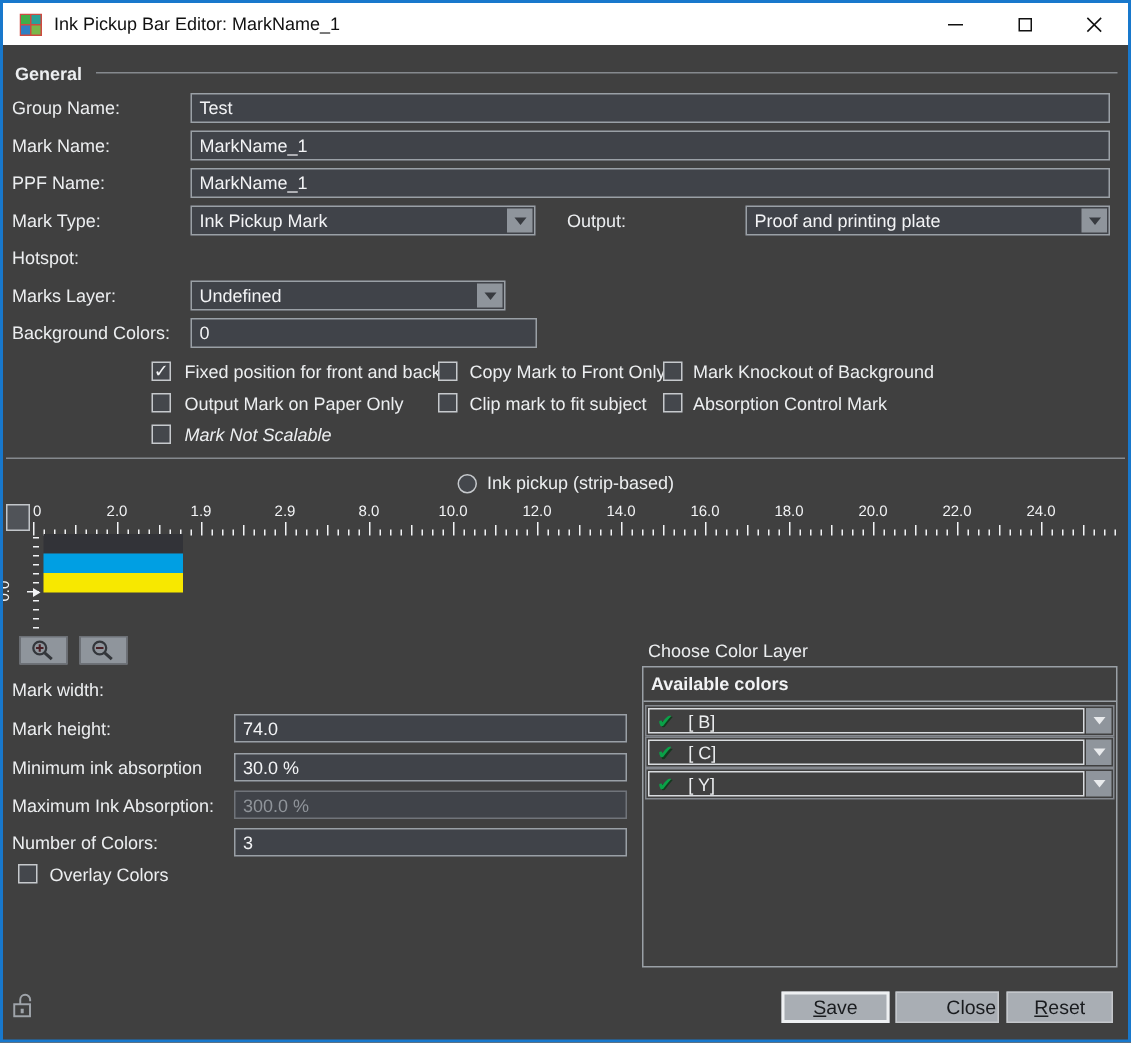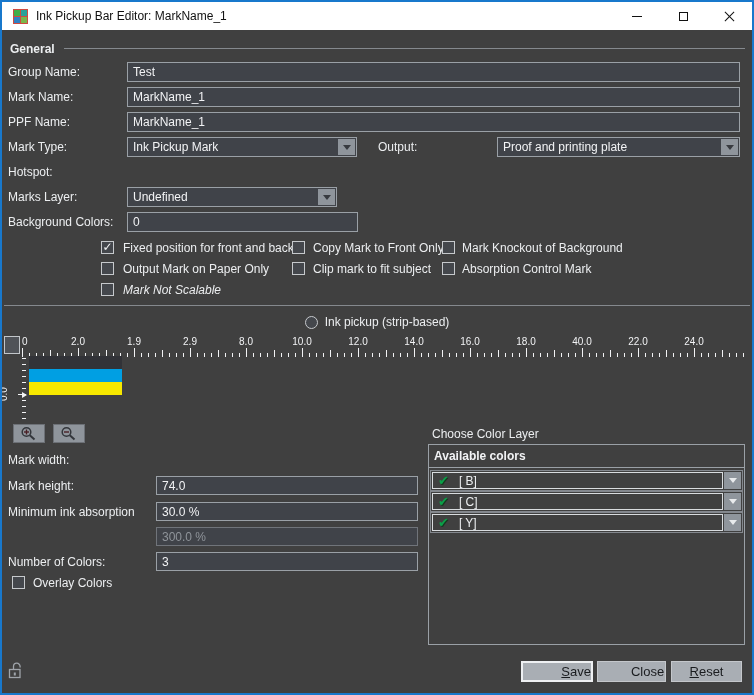--- a/index.html
+++ b/index.html
@@ -284,7 +284,7 @@
       <span class="hlabel" style="left: 392px; transform: translateX(-50%);">14.0</span>
       <span class="hlabel" style="left: 448px; transform: translateX(-50%);">16.0</span>
       <span class="hlabel" style="left: 504px; transform: translateX(-50%);">18.0</span>
-      <span class="hlabel" style="left: 560px; transform: translateX(-50%);">40.0</span>
+      <span class="hlabel" style="left: 560px; transform: translateX(-50%);">20.0</span>
       <span class="hlabel" style="left: 616px; transform: translateX(-50%);">22.0</span>
       <span class="hlabel" style="left: 672px; transform: translateX(-50%);">24.0</span>
     </div>

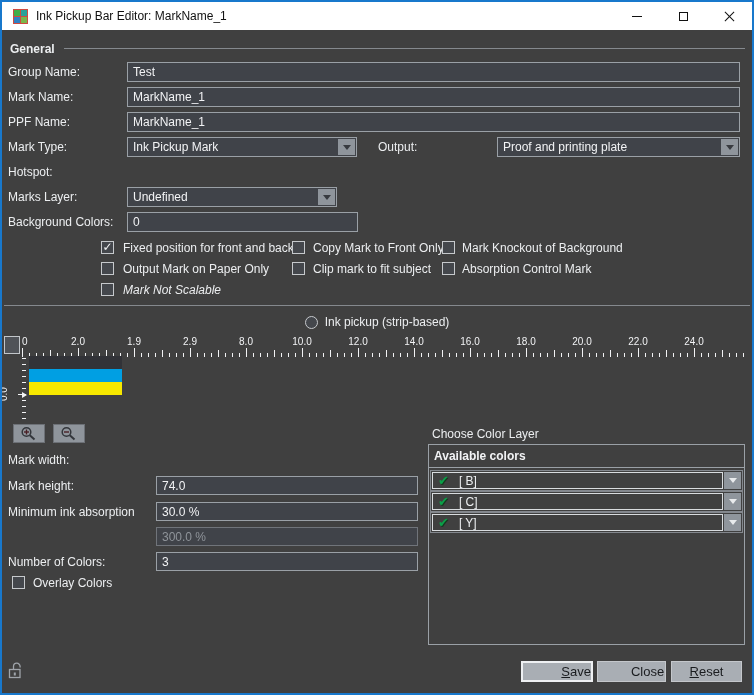--- a/index.html
+++ b/index.html
@@ -334,6 +334,7 @@
   <span class="lbl" style="left:8px;top:502px;">Minimum ink absorption</span>
   <div class="field" style="left:156px;top:502px;width:262px;height:19px;">30.0 %</div>
 
+  <span class="lbl" style="left:8px;top:527px;">Maximum Ink Absorption:</span>
   <div class="field disabled" style="left:156px;top:527px;width:262px;height:19px;">300.0 %</div>
 
   <span class="lbl" style="left:8px;top:552px;">Number of Colors:</span>

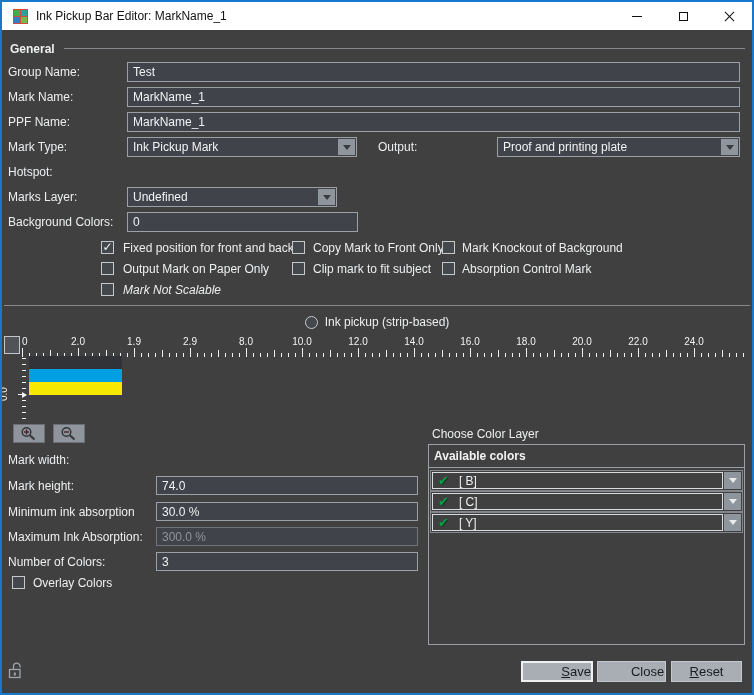--- a/index.html
+++ b/index.html
@@ -71,7 +71,7 @@
   .btn { position:absolute; height:21px; background:#a9aeb4; border:1px solid #c4c7cb; color:#1a1c1f; font-size:13px; text-align:center; }
   .btn .btn-text { display:block; line-height:19px; }
   .btn.default { border:2px solid #eef0f2; }
-  .btn.default .btn-text { line-height:17px;text-align:right; }
+  .btn.default .btn-text { line-height:17px; }
   .btn .underline-first::first-letter { text-decoration:underline; }
   .lock { position:absolute; left:8px; top:660px; width:16px; height:19px; }
 </style>

